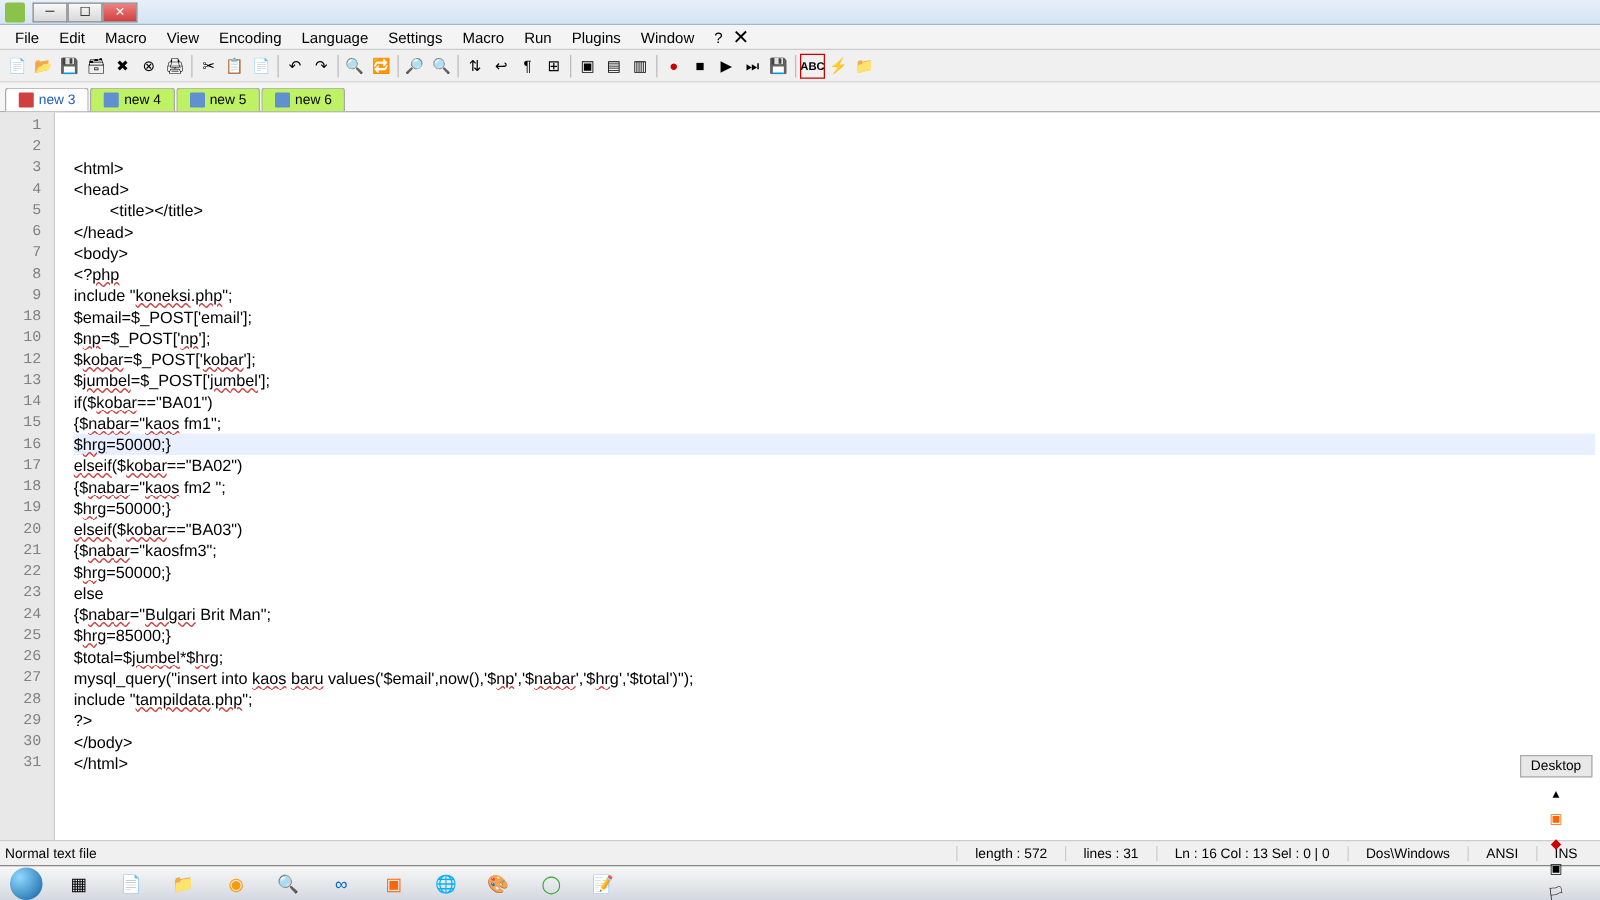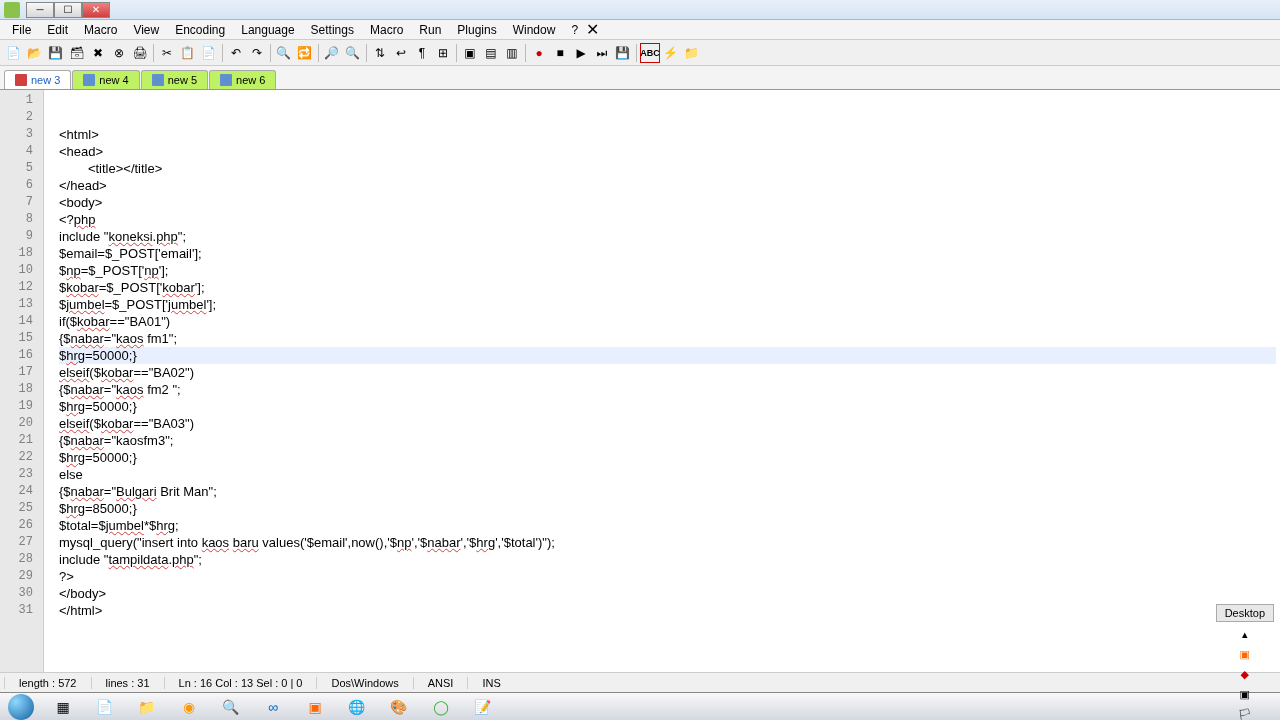--- a/index.html
+++ b/index.html
@@ -180,6 +180,7 @@
 </div>
 
 <div class="statusbar">
+  <div class="s-left">Normal text file</div>
   <div class="s-group">length : 572</div>
   <div class="s-group">lines : 31</div>
   <div class="s-group">Ln : 16    Col : 13    Sel : 0 | 0</div>

